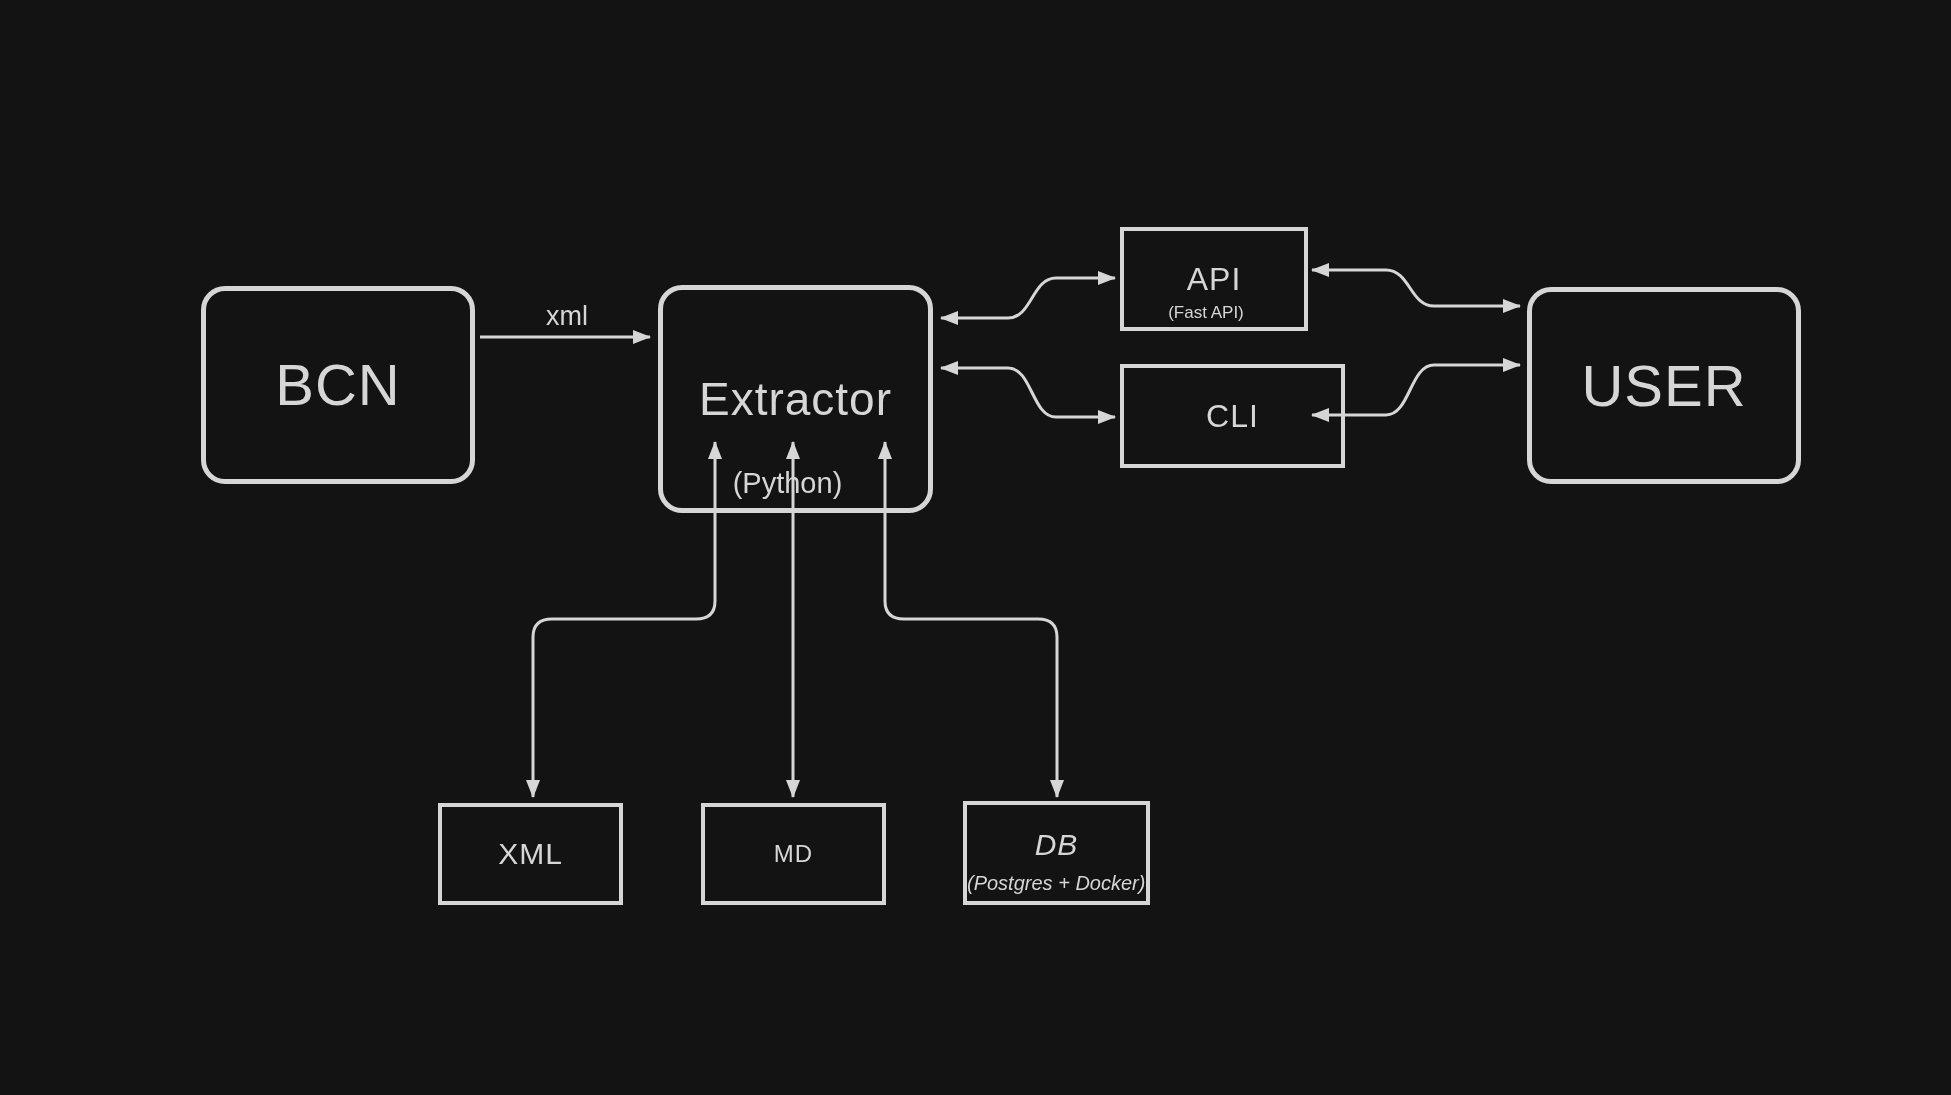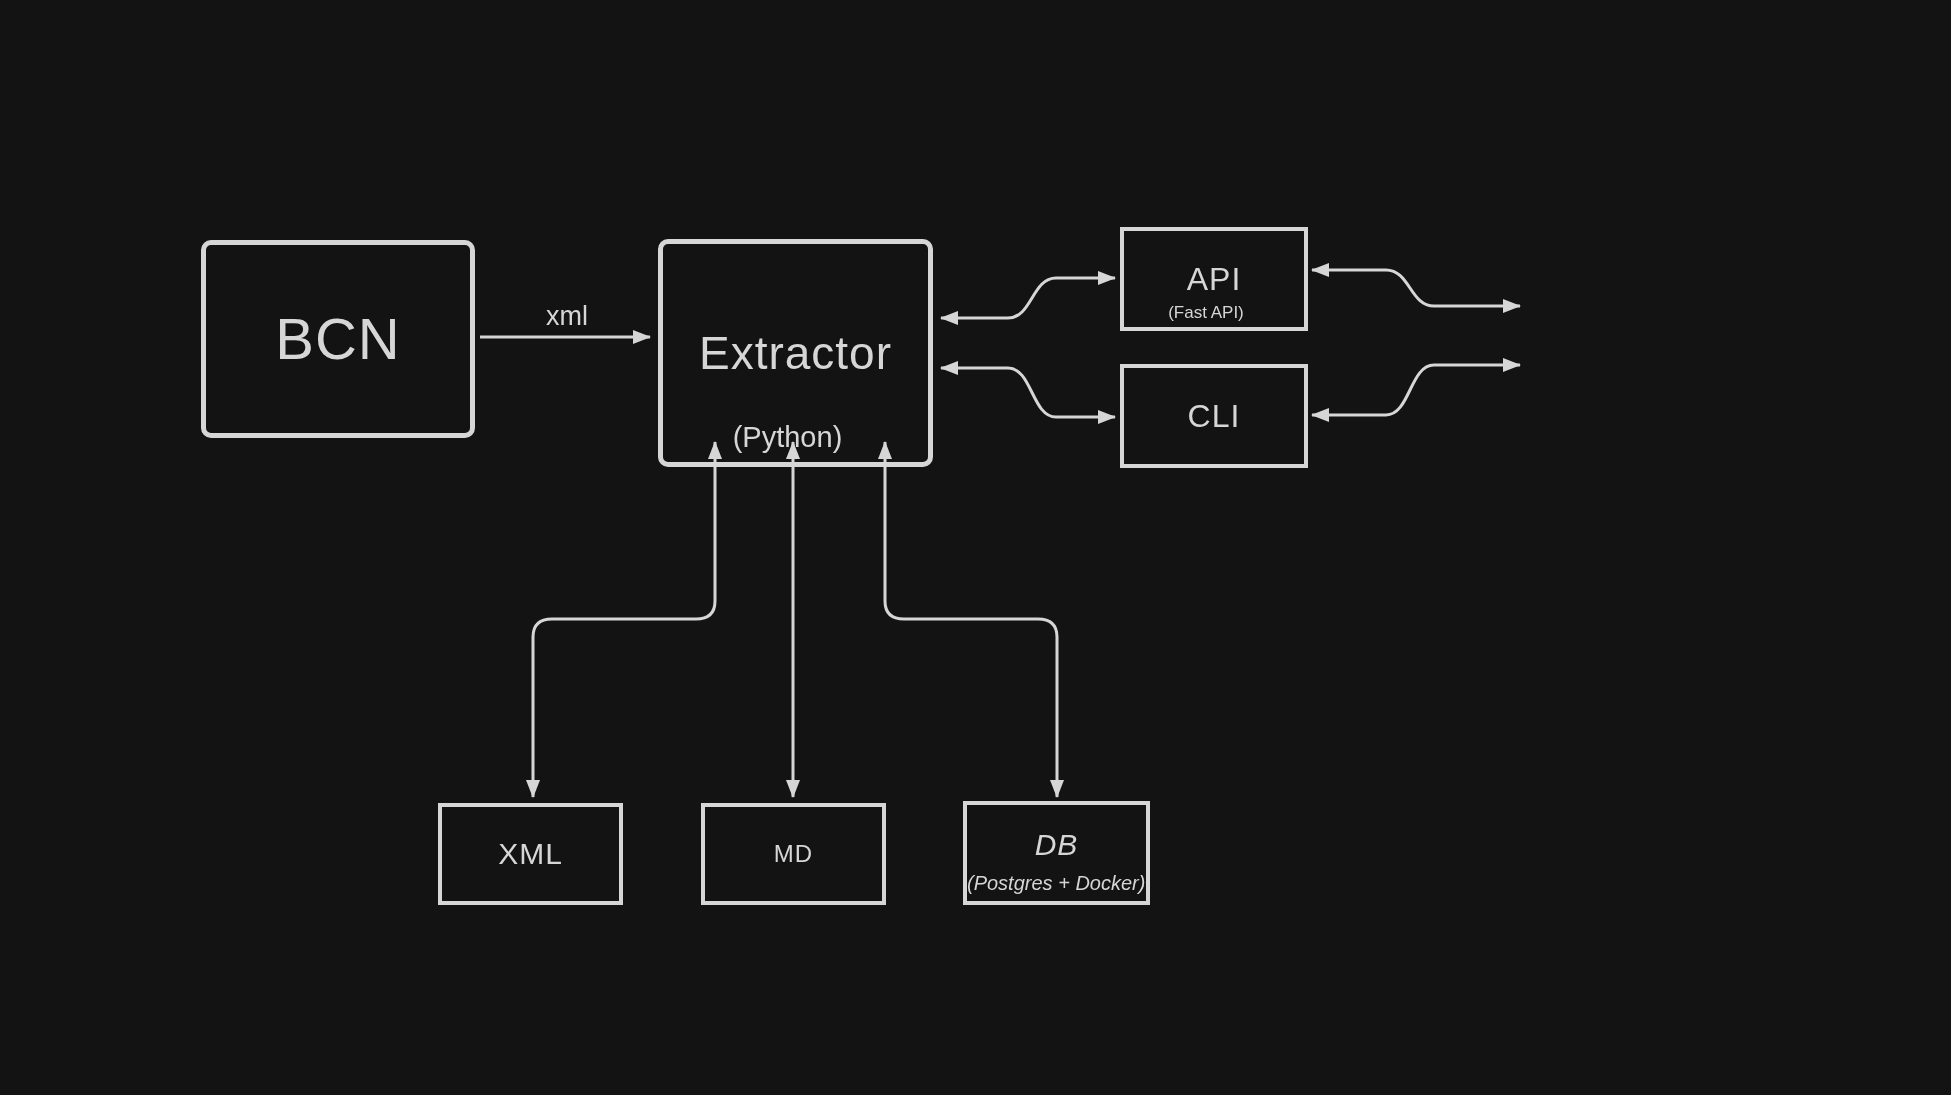--- a/index.html
+++ b/index.html
@@ -40,10 +40,11 @@
     position: absolute;
     box-sizing: border-box;
     border: 5px solid var(--line);
-    border-radius: 10px;
+    border-radius: 24px;
     display: flex;
     align-items: center;
     justify-content: center;
+    margin-top: 46px;
   }
   .node-rect {
     position: absolute;

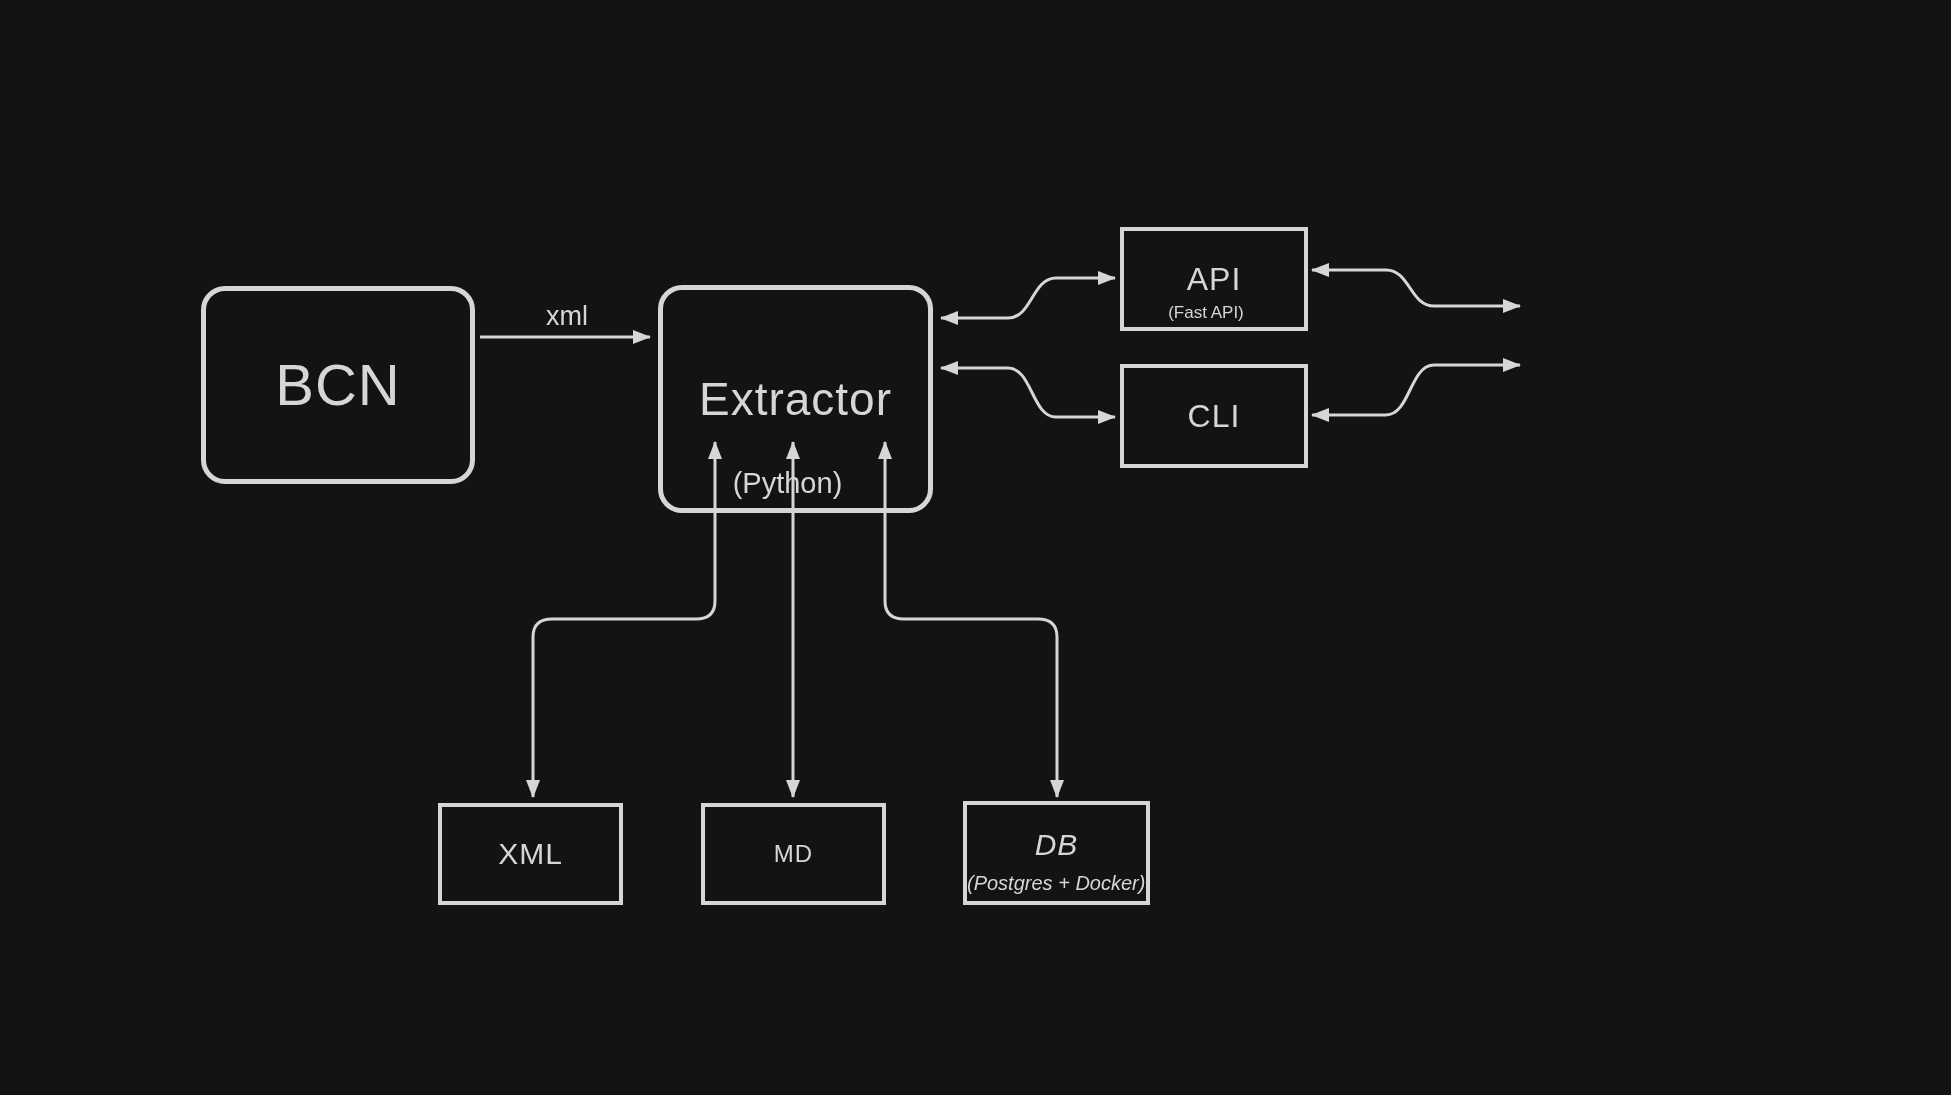--- a/index.html
+++ b/index.html
@@ -123,7 +123,7 @@
     <span class="node-sublabel" style="bottom:6px; font-size:17px;">(Fast API)</span>
   </div>
 
-  <div class="node-rect" style="left:1120px; top:364px; width:188px; height:104px;">
+  <div class="node-rect" style="left:1120px; top:364px; width:225px; height:104px;">
     <span class="node-label" style="font-size:32px;">CLI</span>
   </div>
 

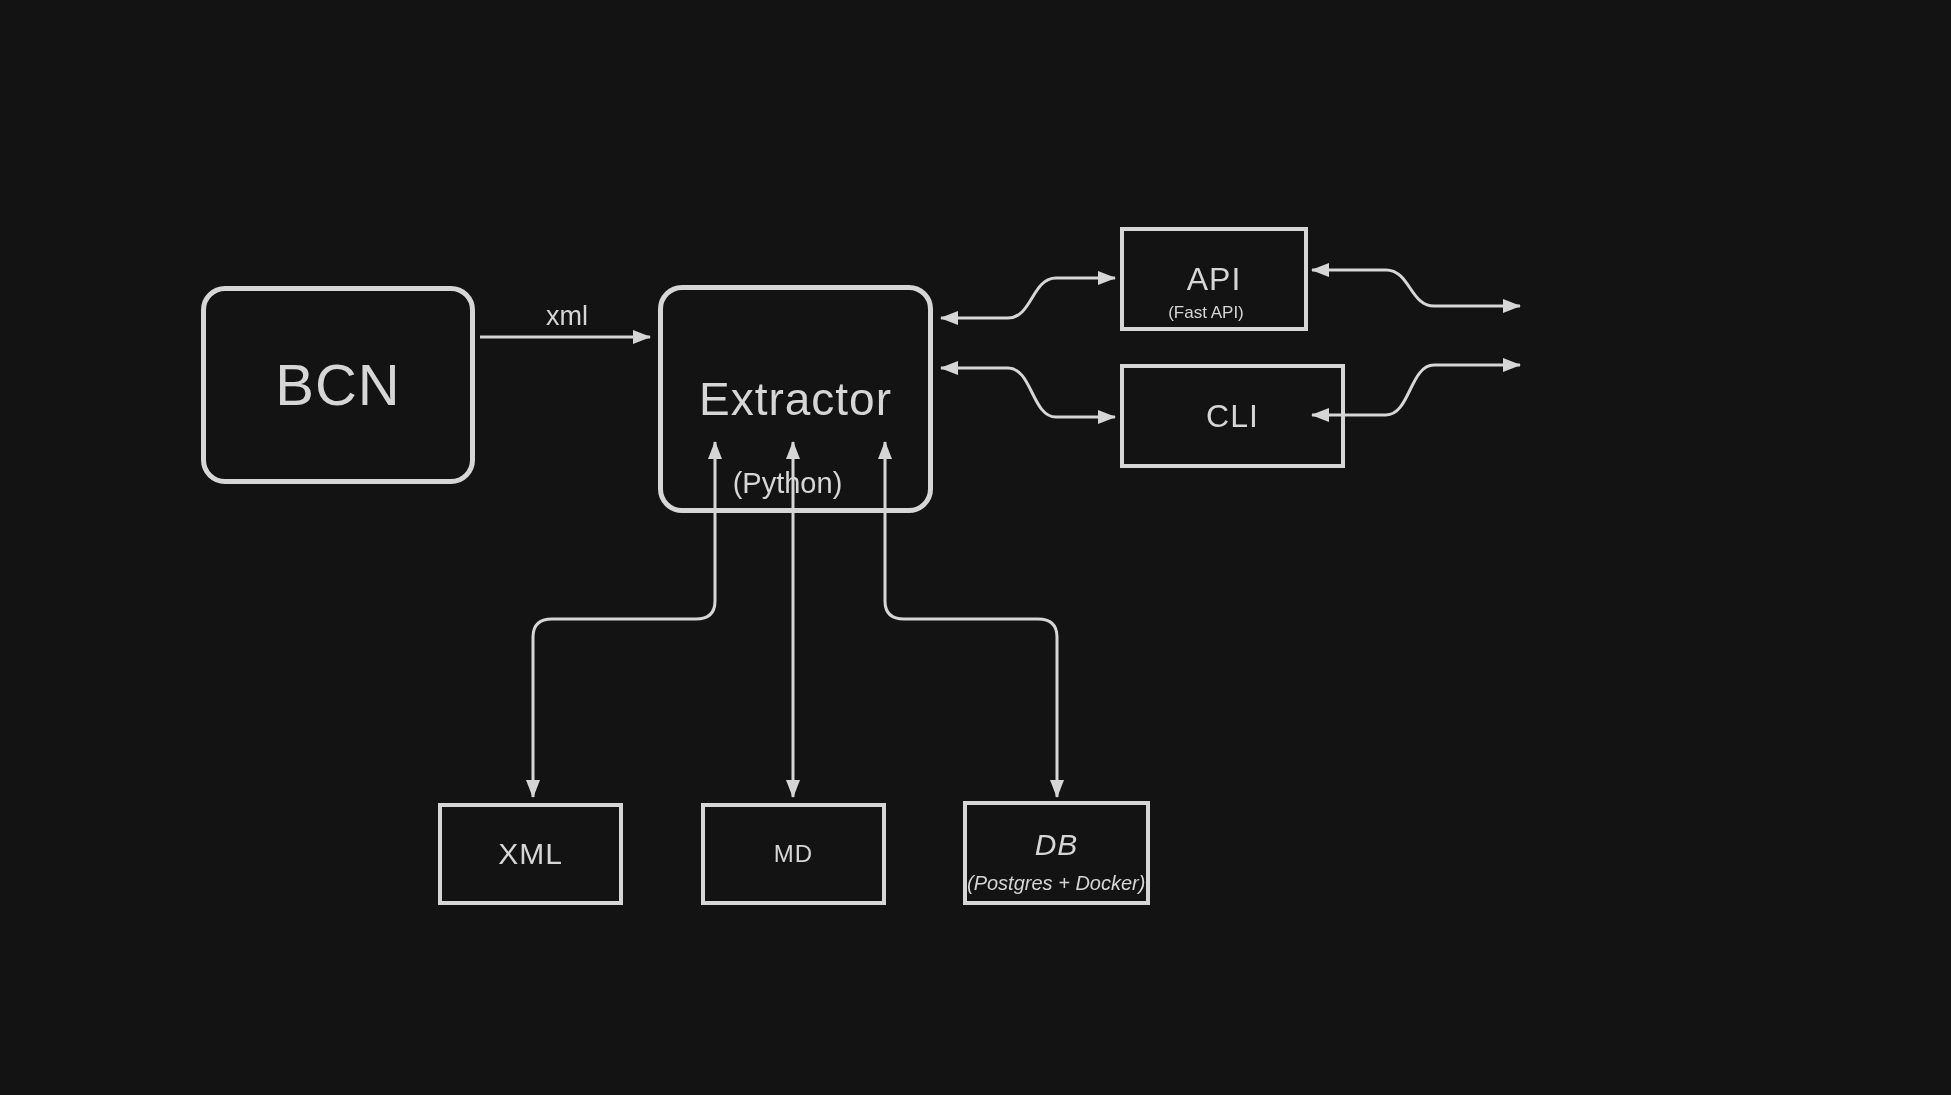--- a/index.html
+++ b/index.html
@@ -127,6 +127,9 @@
     <span class="node-label" style="font-size:32px;">CLI</span>
   </div>
 
+  <div class="node" style="left:1527px; top:241px; width:274px; height:197px;">
+    <span class="node-label" style="font-size:58px;">USER</span>
+  </div>
 
   <div class="node-rect" style="left:438px; top:803px; width:185px; height:102px;">
     <span class="node-label" style="font-size:30px;">XML</span>

